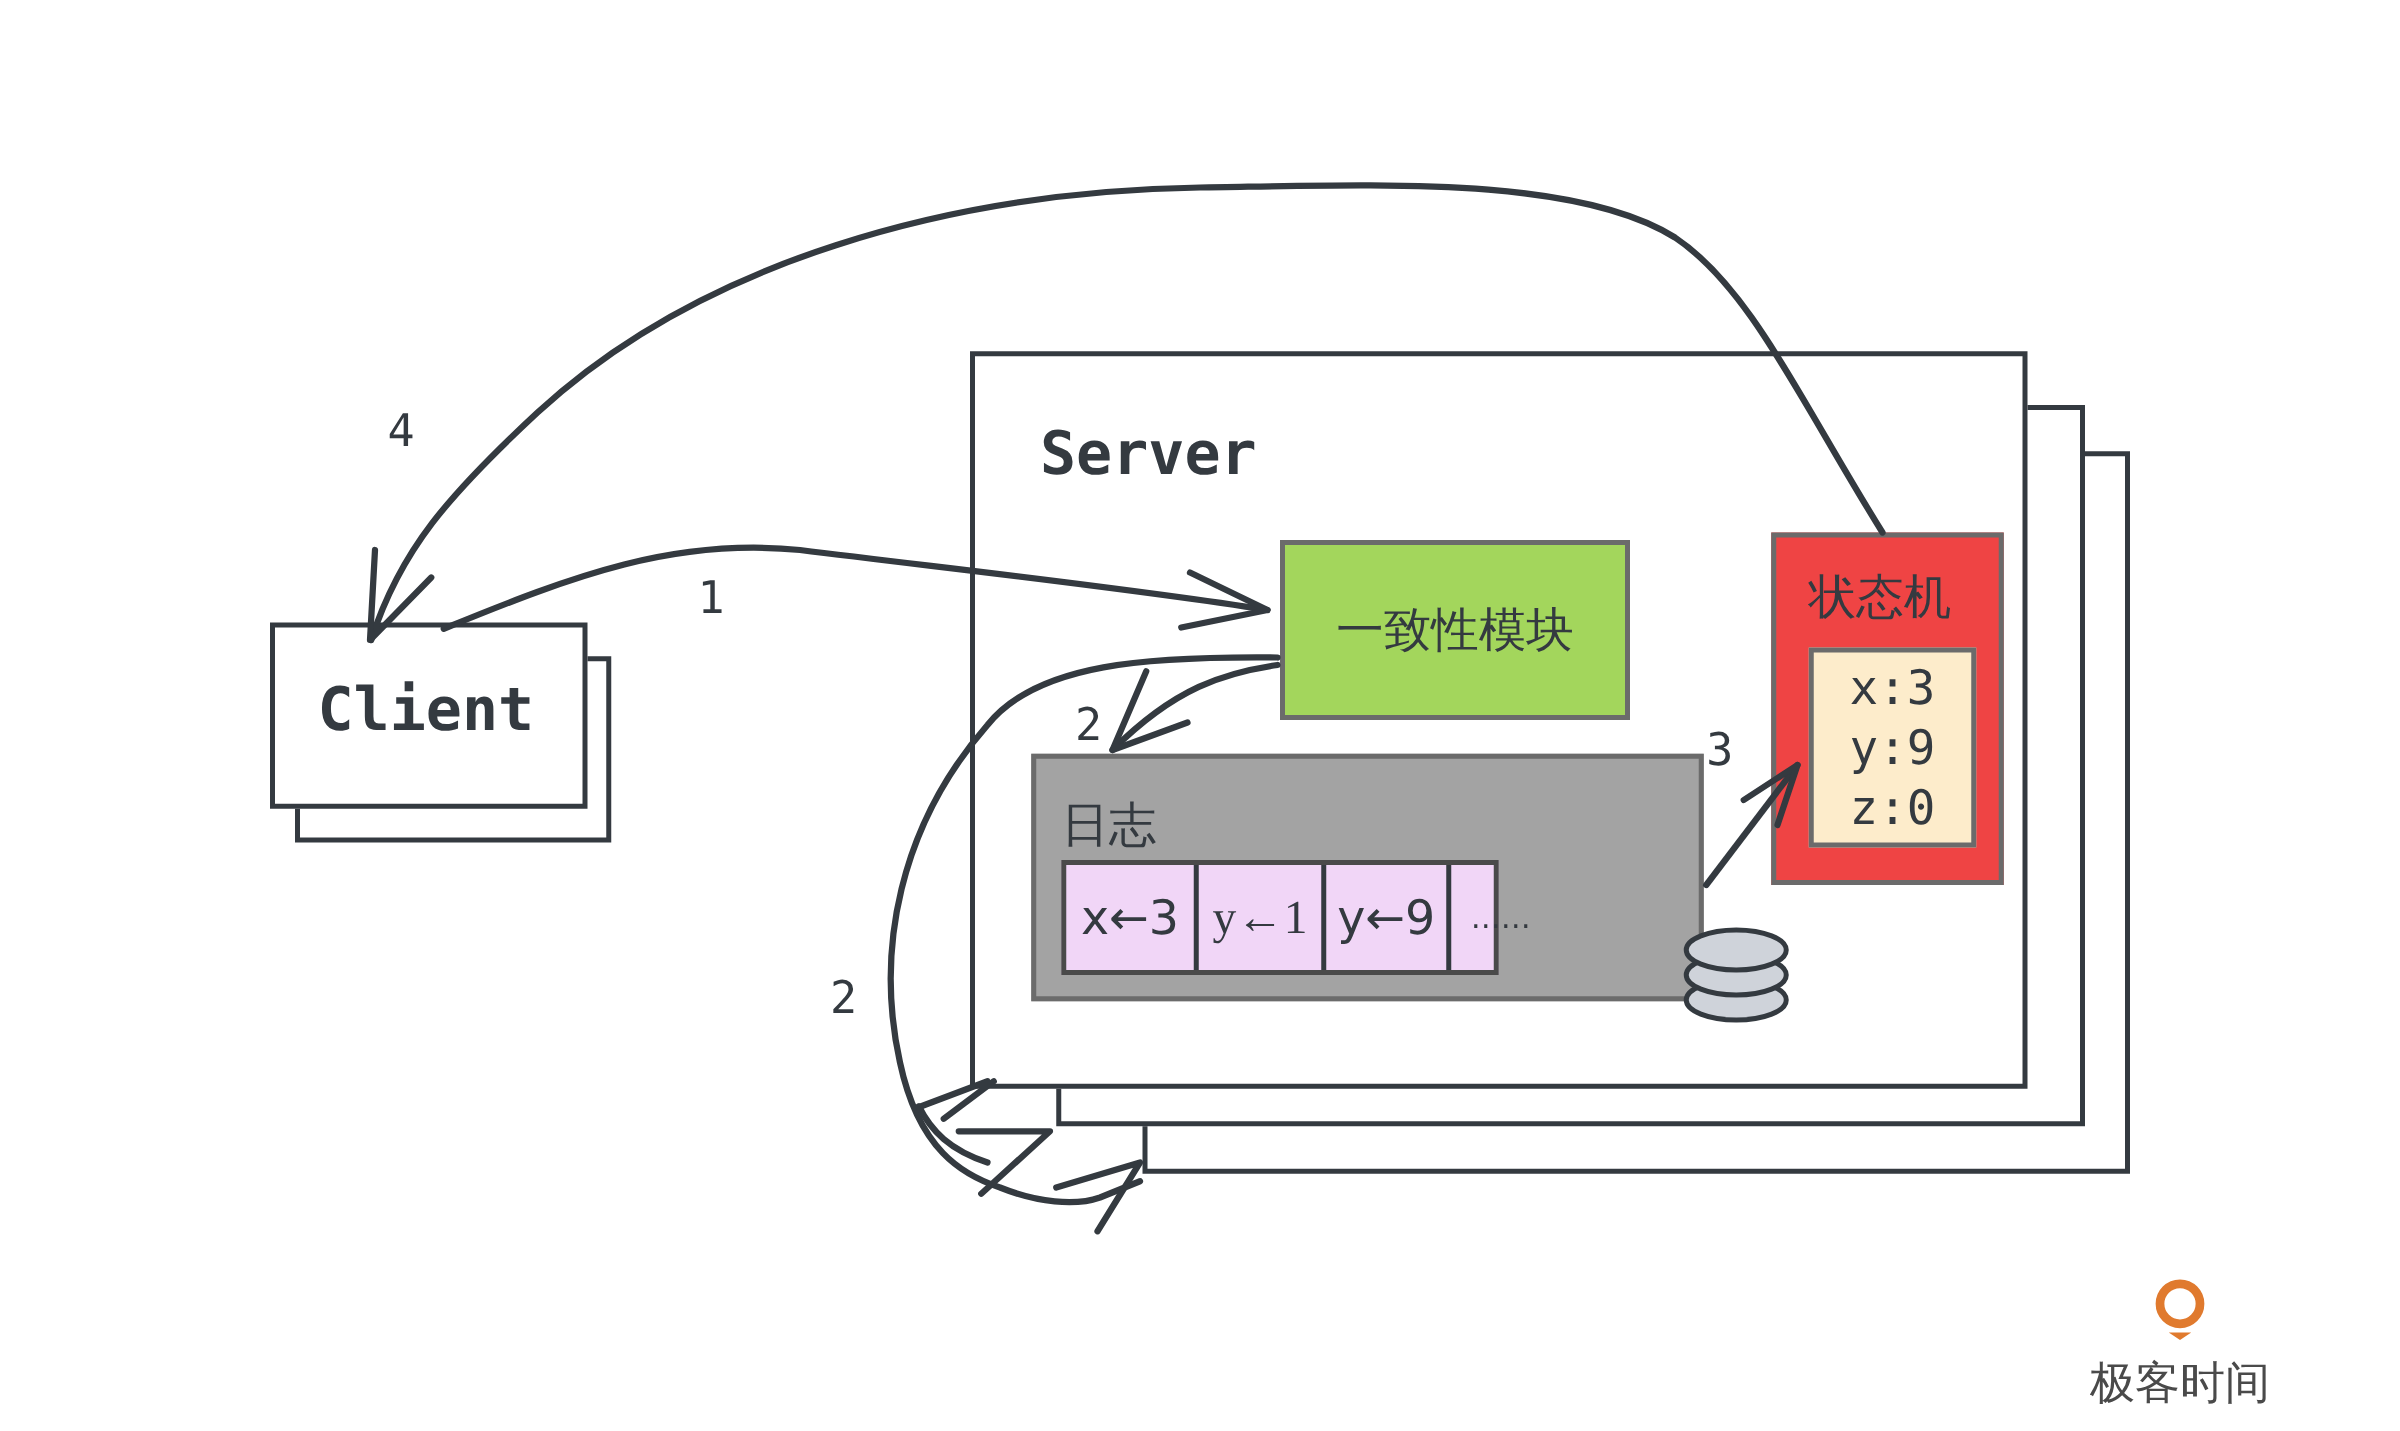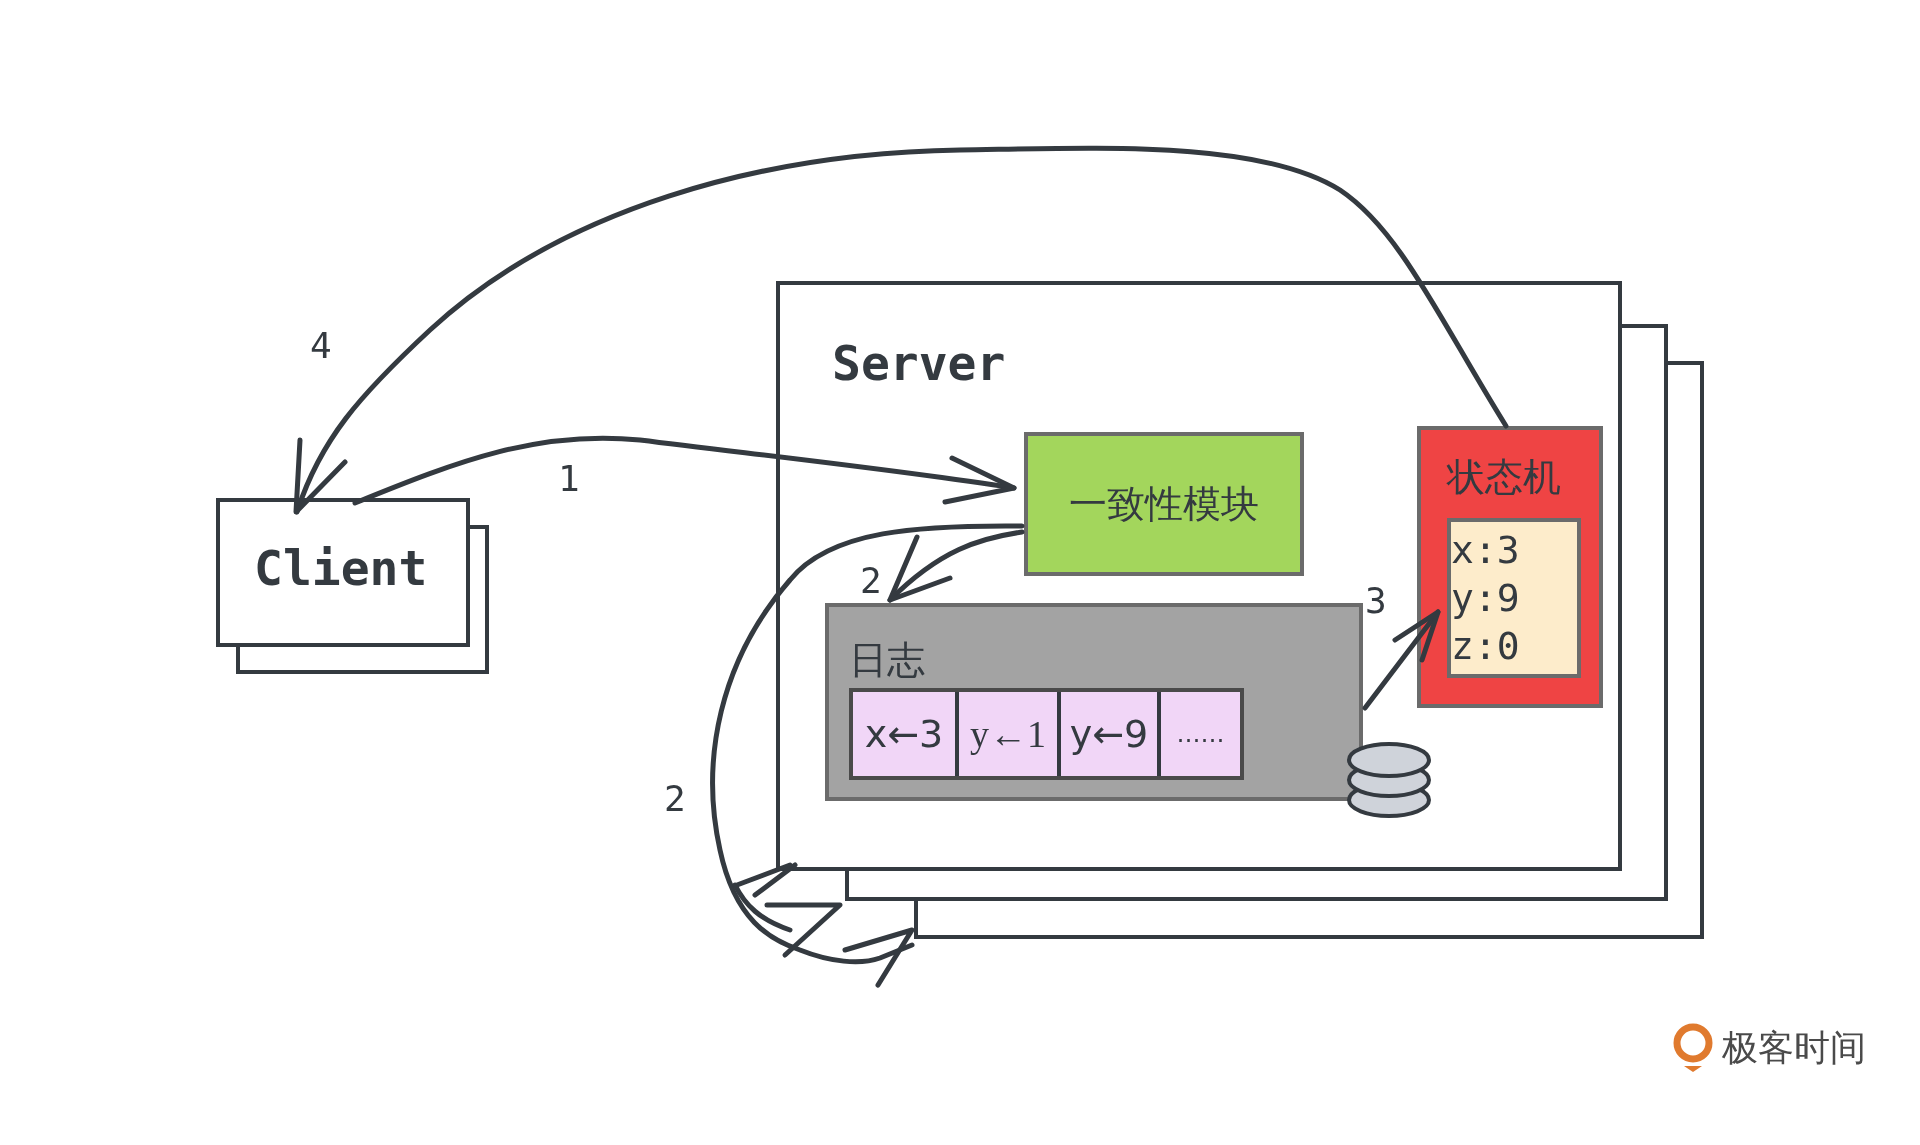--- a/index.html
+++ b/index.html
@@ -43,7 +43,7 @@
 
   <div class="box" style="left:1417px;top:426px;width:186px;height:282px;background:#ef4444;border:4px solid #6b6b6b;">
     <div class="lbl" style="left:26px;top:22px;font-size:38px;">状态机</div>
-    <div style="position:absolute;left:26px;top:88px;width:134px;height:160px;background:#fdeccb;border:4px solid #6b6b6b;box-sizing:border-box;display:flex;flex-direction:column;justify-content:center;">
+    <div style="position:absolute;left:26px;top:88px;width:134px;height:160px;background:#fdeccb;border:4px solid #6b6b6b;box-sizing:border-box;display:flex;flex-direction:column;align-items:center;justify-content:center;">
       <div class="mono" style="font-size:38px;line-height:48px;">x:3</div>
       <div class="mono" style="font-size:38px;line-height:48px;">y:9</div>
       <div class="mono" style="font-size:38px;line-height:48px;">z:0</div>

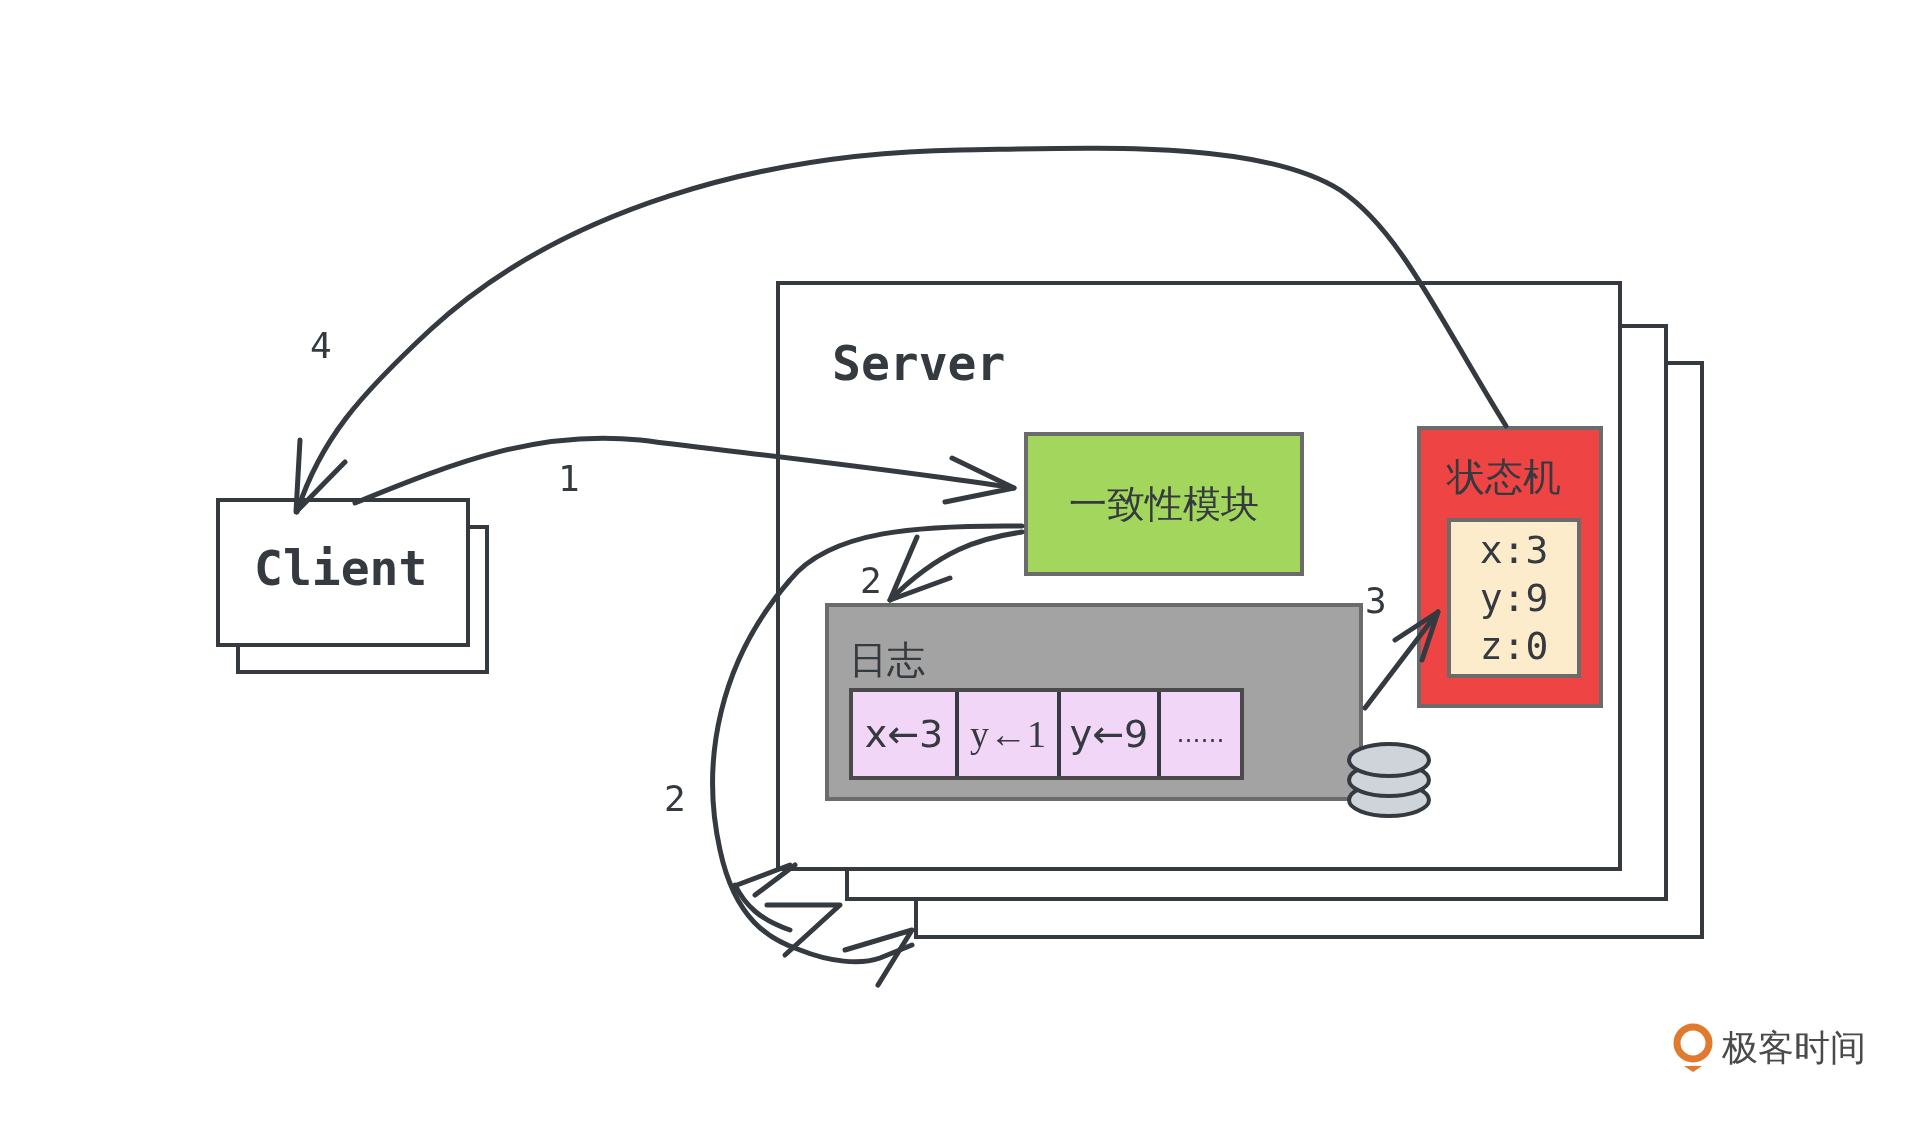--- a/index.html
+++ b/index.html
@@ -33,7 +33,7 @@
 
   <div class="box" style="left:825px;top:603px;width:538px;height:198px;background:#a3a3a3;border:4px solid #6b6b6b;">
     <div class="lbl" style="left:20px;top:28px;font-size:38px;">日志</div>
-    <div style="position:absolute;left:20px;top:81px;width:395px;height:92px;background:#f1d6f7;border:4px solid #4a4a4a;box-sizing:border-box;">
+    <div style="position:absolute;left:20px;top:81px;width:350px;height:92px;background:#f1d6f7;border:4px solid #4a4a4a;box-sizing:border-box;">
       <div class="cell" style="left:0;width:106px;border-right:4px solid #343a40;">x←3</div>
       <div class="cell" style="left:106px;width:102px;border-right:4px solid #343a40;font-family:Liberation Serif, serif;">y←1</div>
       <div class="cell" style="left:208px;width:100px;border-right:4px solid #343a40;">y←9</div>

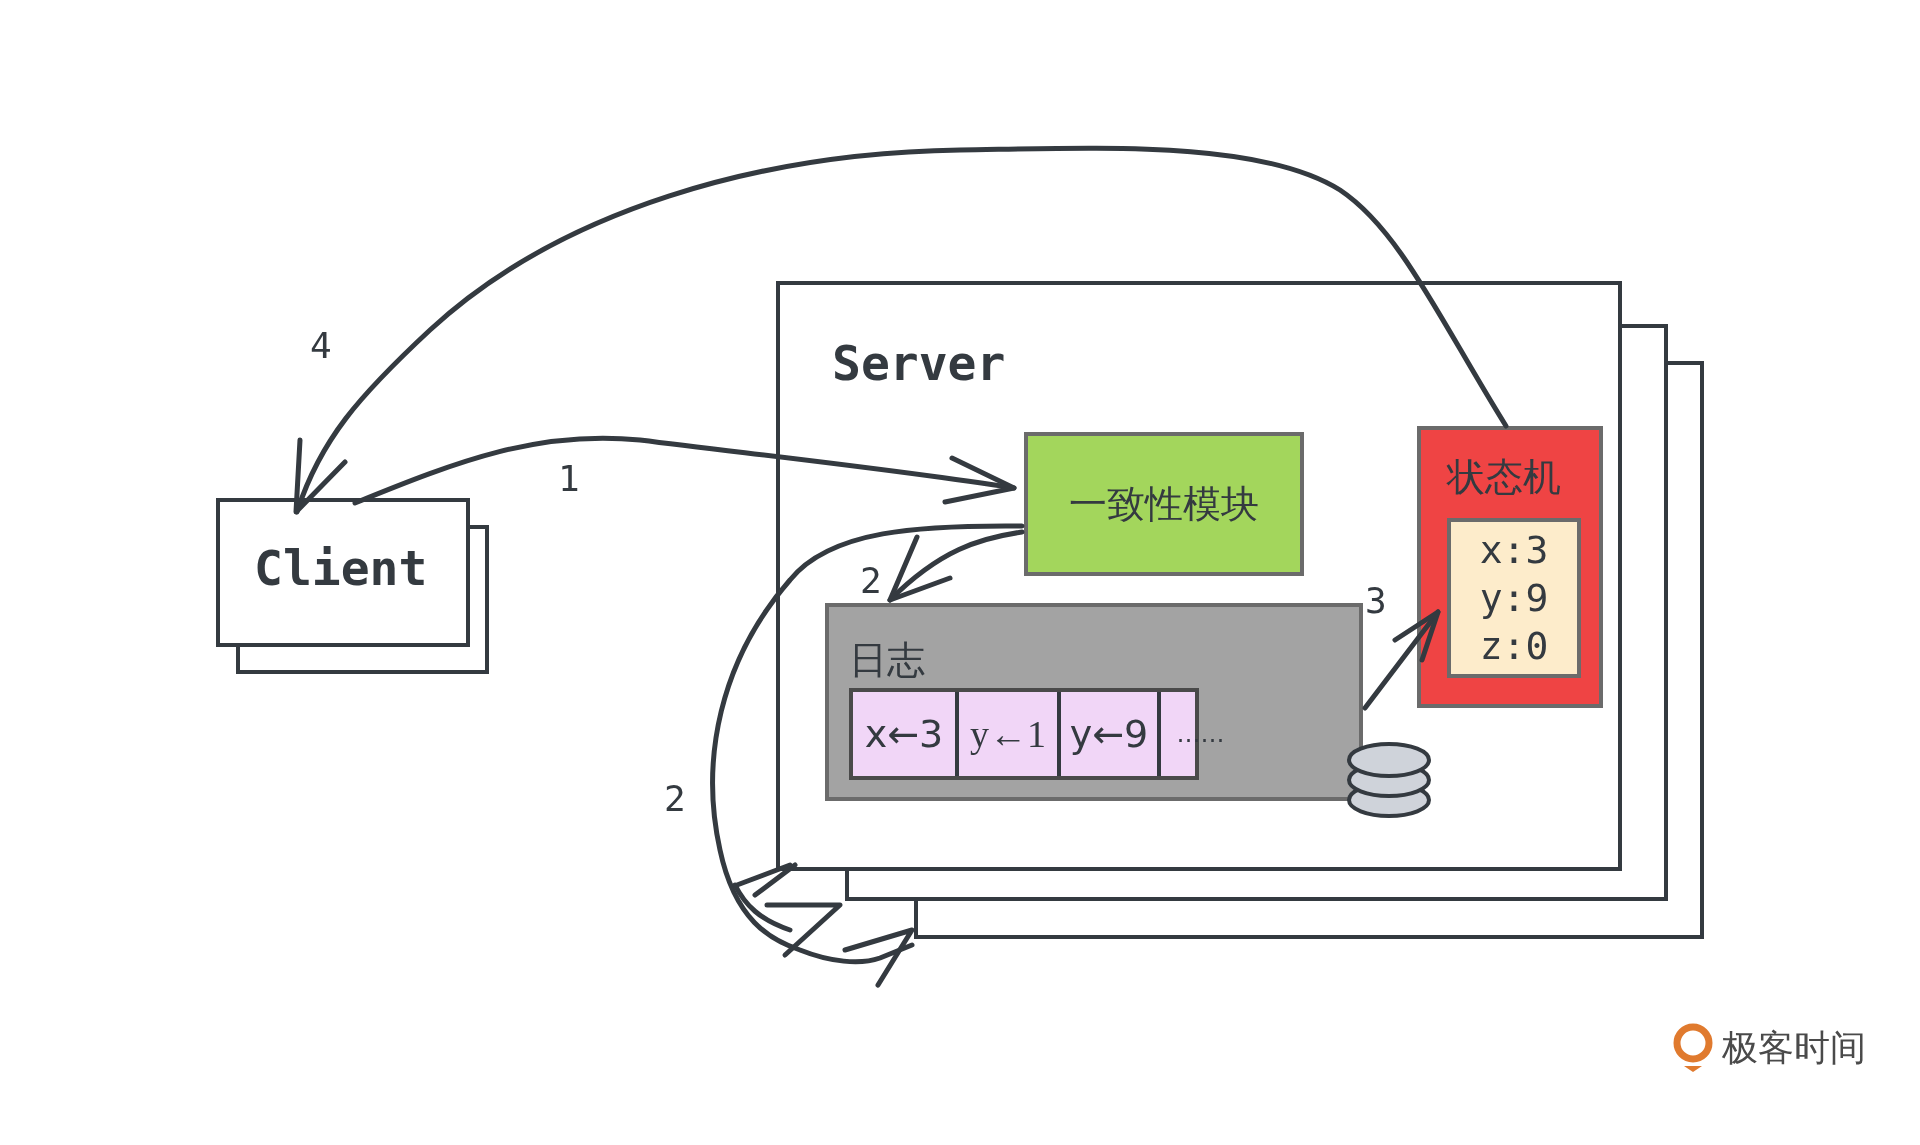--- a/index.html
+++ b/index.html
@@ -82,7 +82,7 @@
   <div class="lbl mono" style="left:1365px;top:580px;">3</div>
   <div class="lbl mono" style="left:310px;top:325px;">4</div>
 
-  <div style="position:absolute;left:1672px;top:1022px;display:flex;align-items:center;gap:8px;">
+  <div style="position:absolute;left:1672px;top:1022px;display:flex;align-items:center;gap:8px;flex-direction:column;">
     <svg width="42" height="52" viewBox="0 0 42 52" style="position:static;">
       <circle cx="21" cy="21" r="16" fill="none" stroke="#e07a2e" stroke-width="7"></circle>
       <path d="M21 12 L21 30" stroke="#fff" stroke-width="5"></path>

